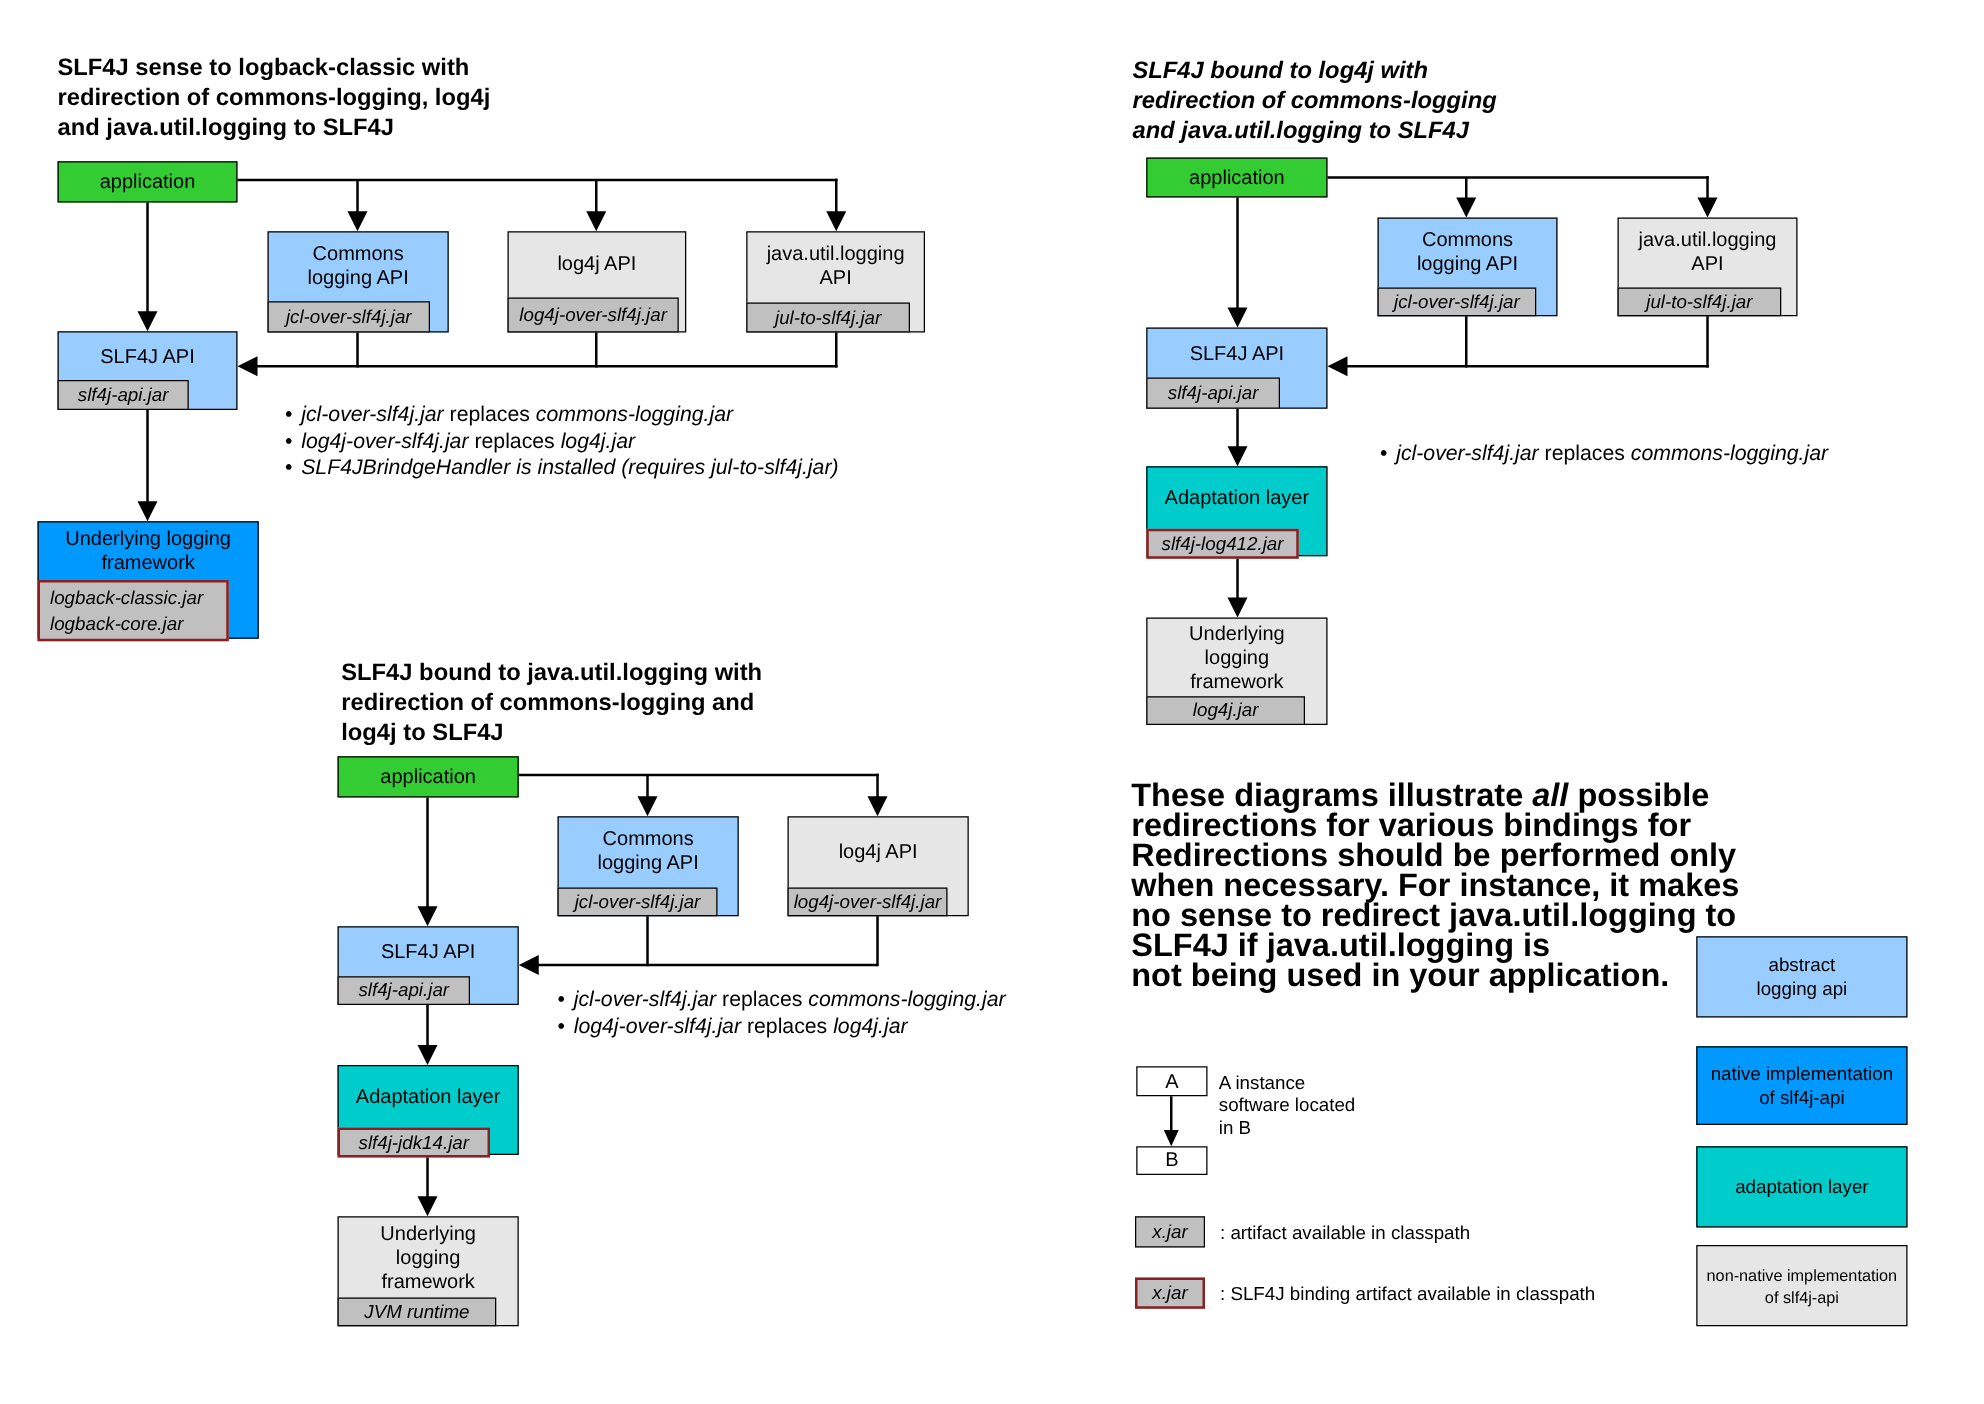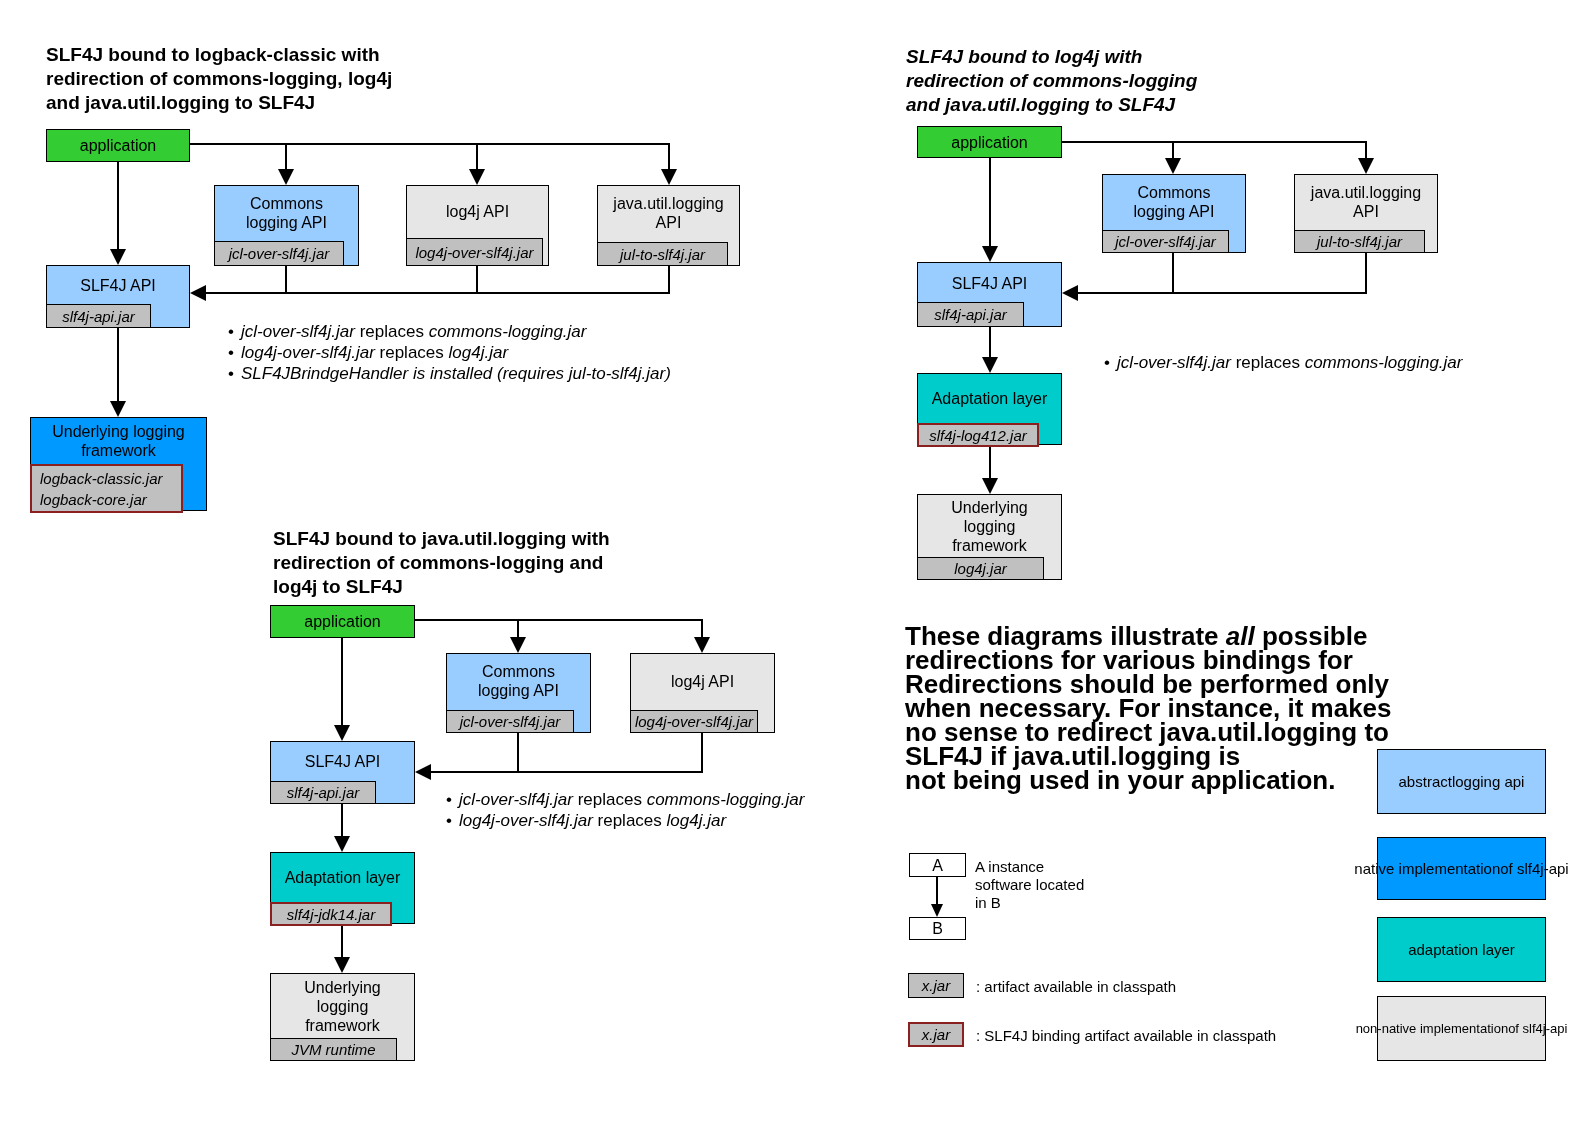--- a/index.html
+++ b/index.html
@@ -65,7 +65,7 @@
 <div id="canvas">
 
   <div class="title" style="left:46px;top:43px;">
-      <div>SLF4J bound to logback-classic with</div>
+      <div>SLF4J sense to logback-classic with</div>
       <div>redirection of commons-logging, log4j</div>
       <div>and java.util.logging to SLF4J</div>
     </div>

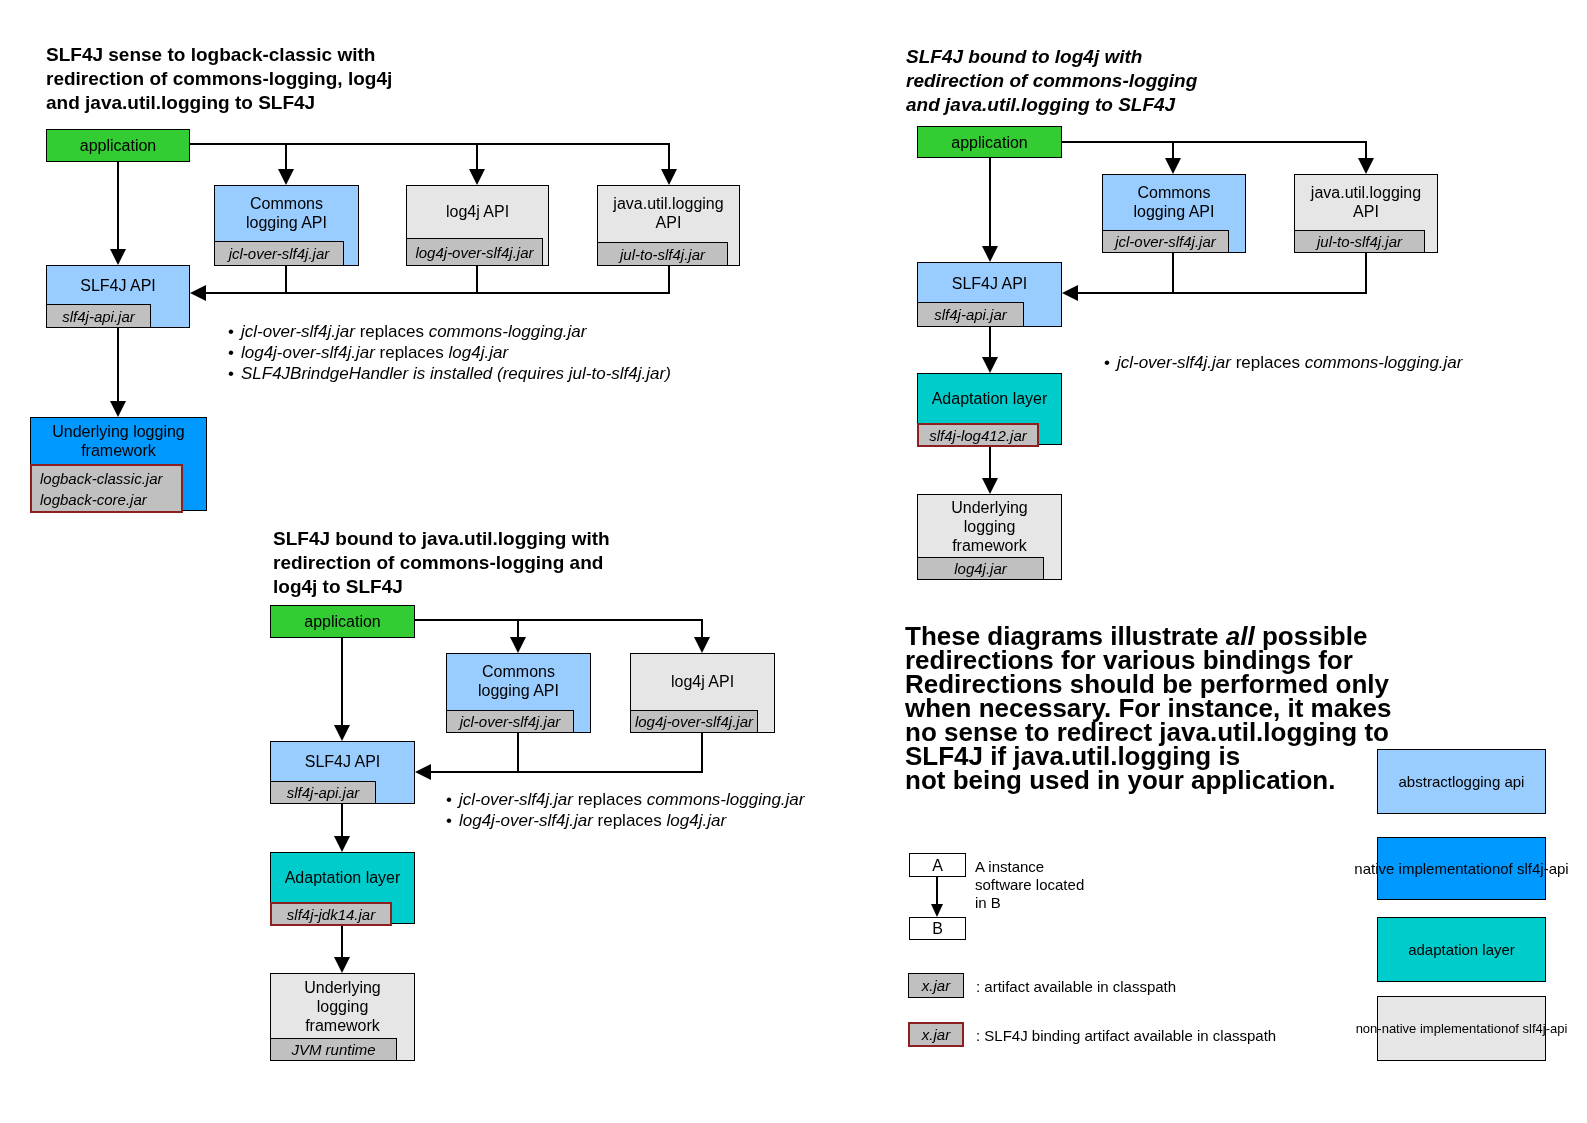--- a/index.html
+++ b/index.html
@@ -54,7 +54,7 @@
   .ltext{position:absolute;font-size:15px;line-height:18px;white-space:nowrap;}
 
   .lgbox{position:absolute;border:1px solid #000;box-sizing:border-box;display:flex;
-         flex-direction:row;align-items:center;justify-content:center;font-size:15px;margin-left:20px;}
+         flex-direction:column;align-items:center;justify-content:center;font-size:15px;}
   .lgbox div{line-height:19px;white-space:nowrap;}
   .lgbox.tiny{font-size:13px;}
   .lgbox.tiny div{line-height:17px;}

